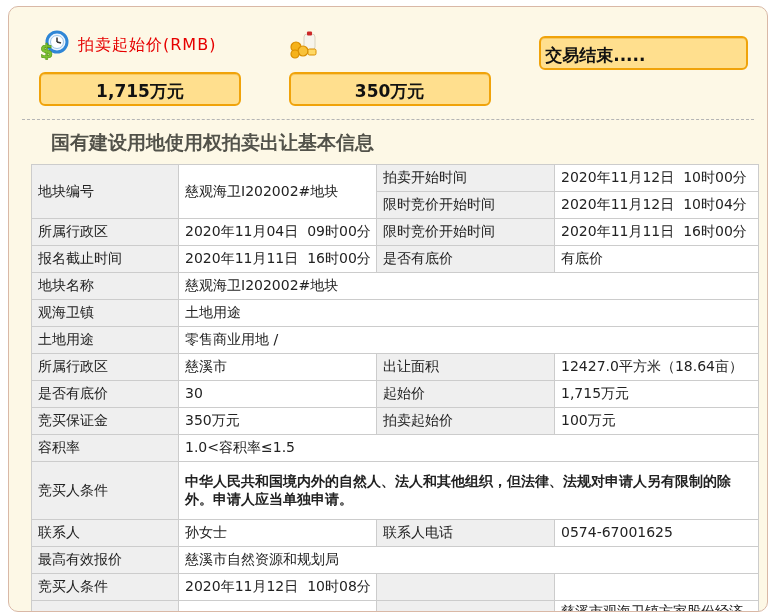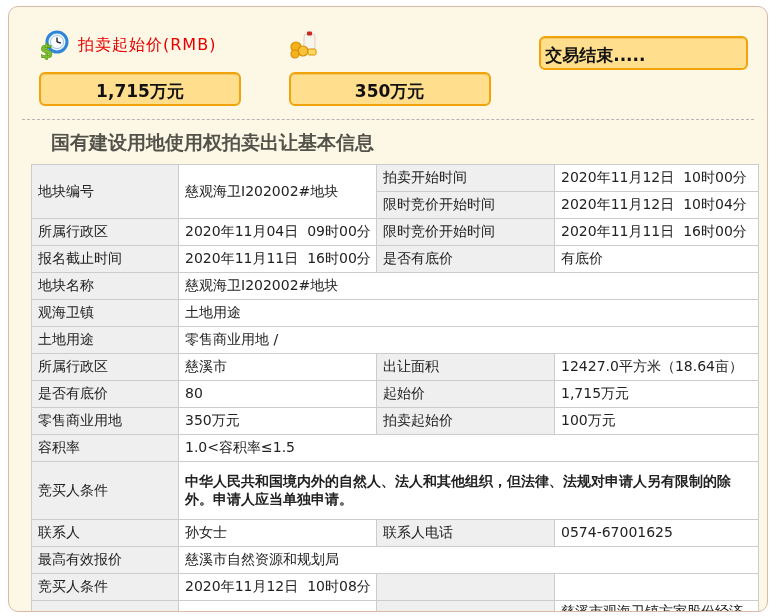--- a/index.html
+++ b/index.html
@@ -134,7 +134,7 @@
     </tr>
     <tr>
       <td class="k">是否有底价</td>
-      <td class="v">80</td>
+      <td class="v">30</td>
       <td class="k">起始价</td>
       <td class="v">1,715万元</td>
     </tr>

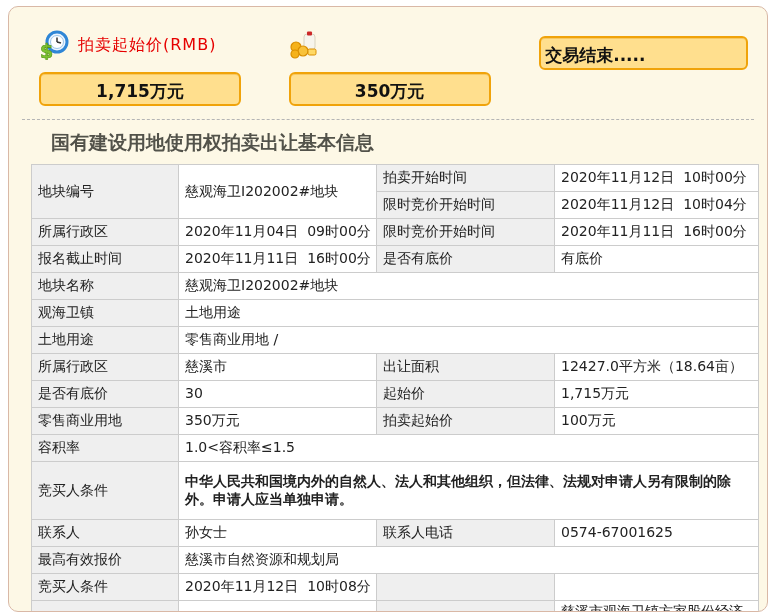--- a/index.html
+++ b/index.html
@@ -139,7 +139,7 @@
       <td class="v">1,715万元</td>
     </tr>
     <tr>
-      <td class="k">零售商业用地</td>
+      <td class="k">竞买保证金</td>
       <td class="v">350万元</td>
       <td class="k">拍卖起始价</td>
       <td class="v">100万元</td>

